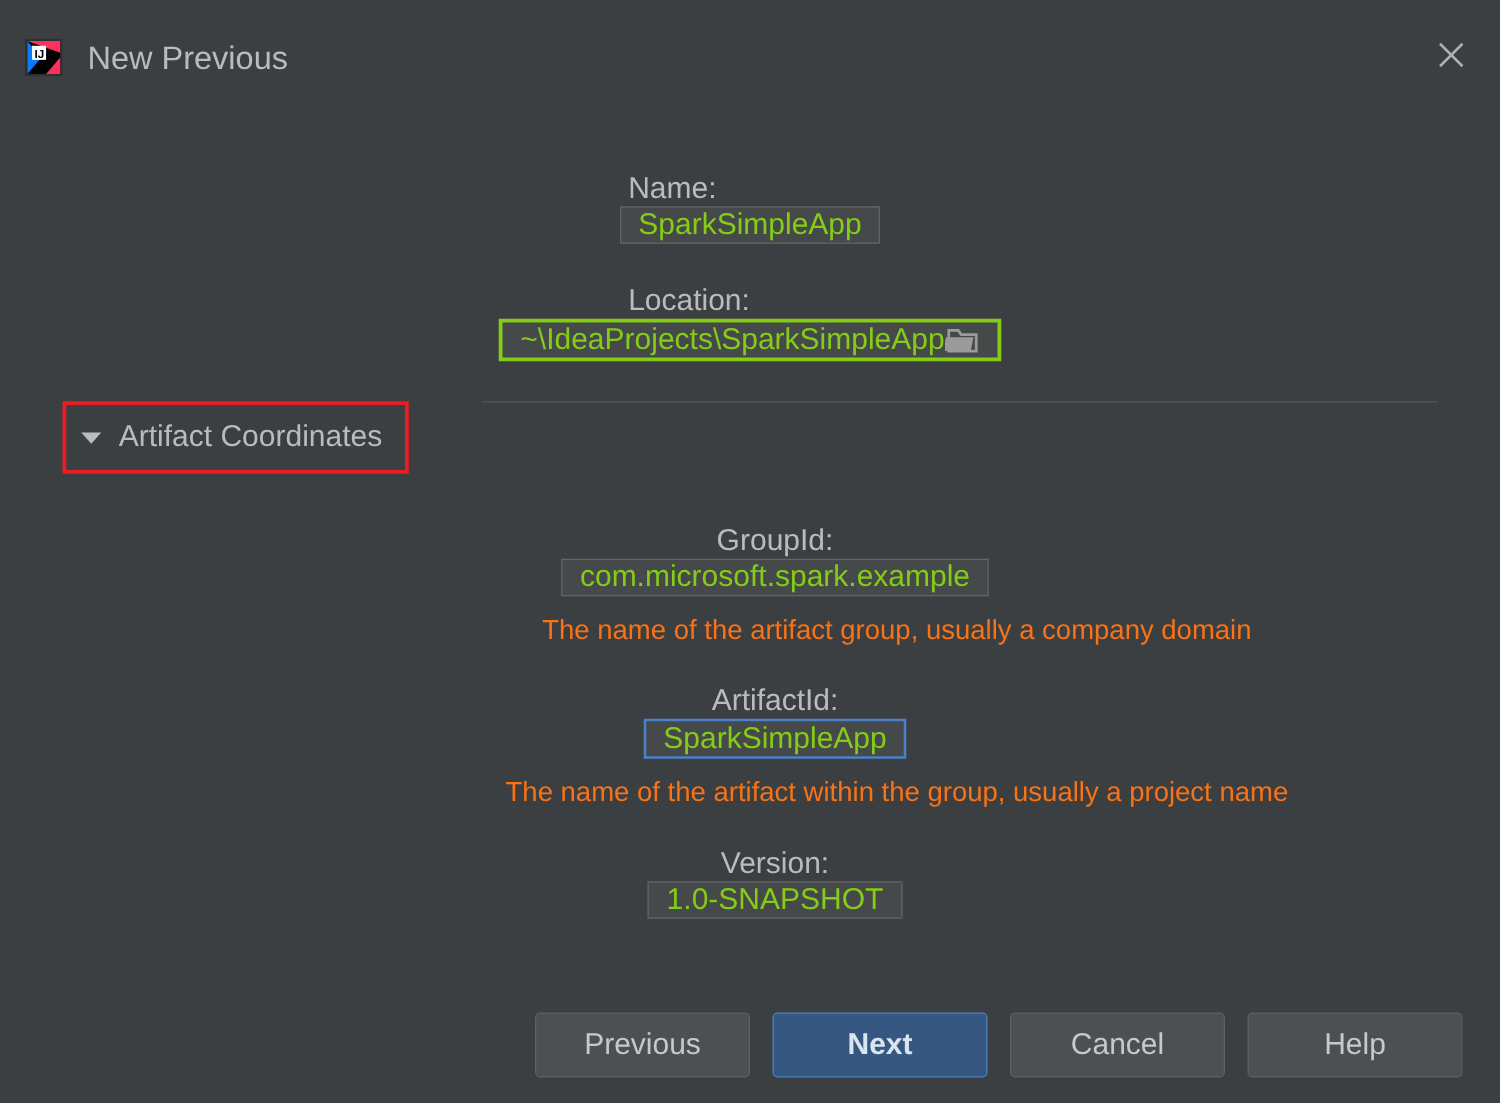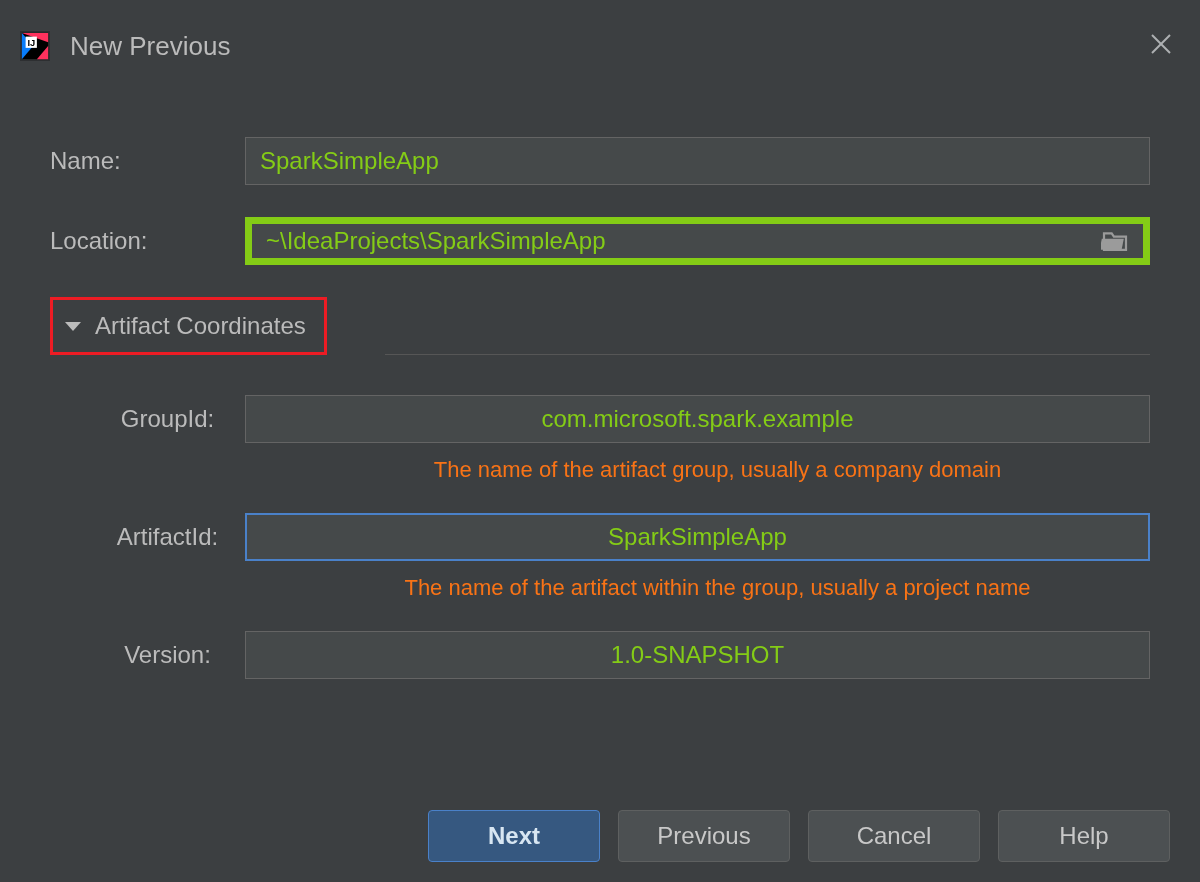--- a/index.html
+++ b/index.html
@@ -43,6 +43,7 @@
     display: flex;
     align-items: center;
     margin-bottom: 32px;
+    flex-direction: column;
   }
   .row .label {
     width: 195px;

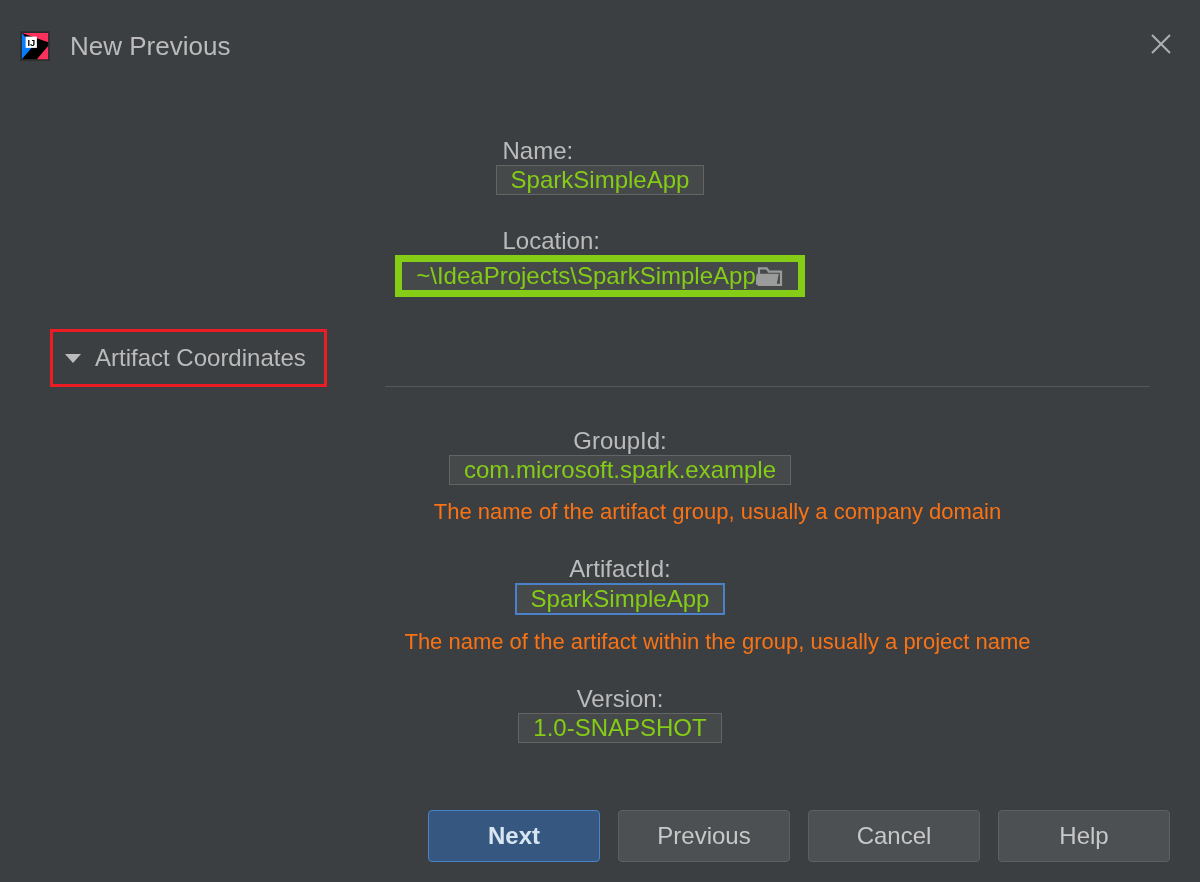--- a/index.html
+++ b/index.html
@@ -68,7 +68,7 @@
     align-items: center;
   }
   .text-input.orange {
-    border: 7px solid #84cc16;
+    border: 3px solid #84cc16;
     background: #45494a;
   }
   .text-input.blue {

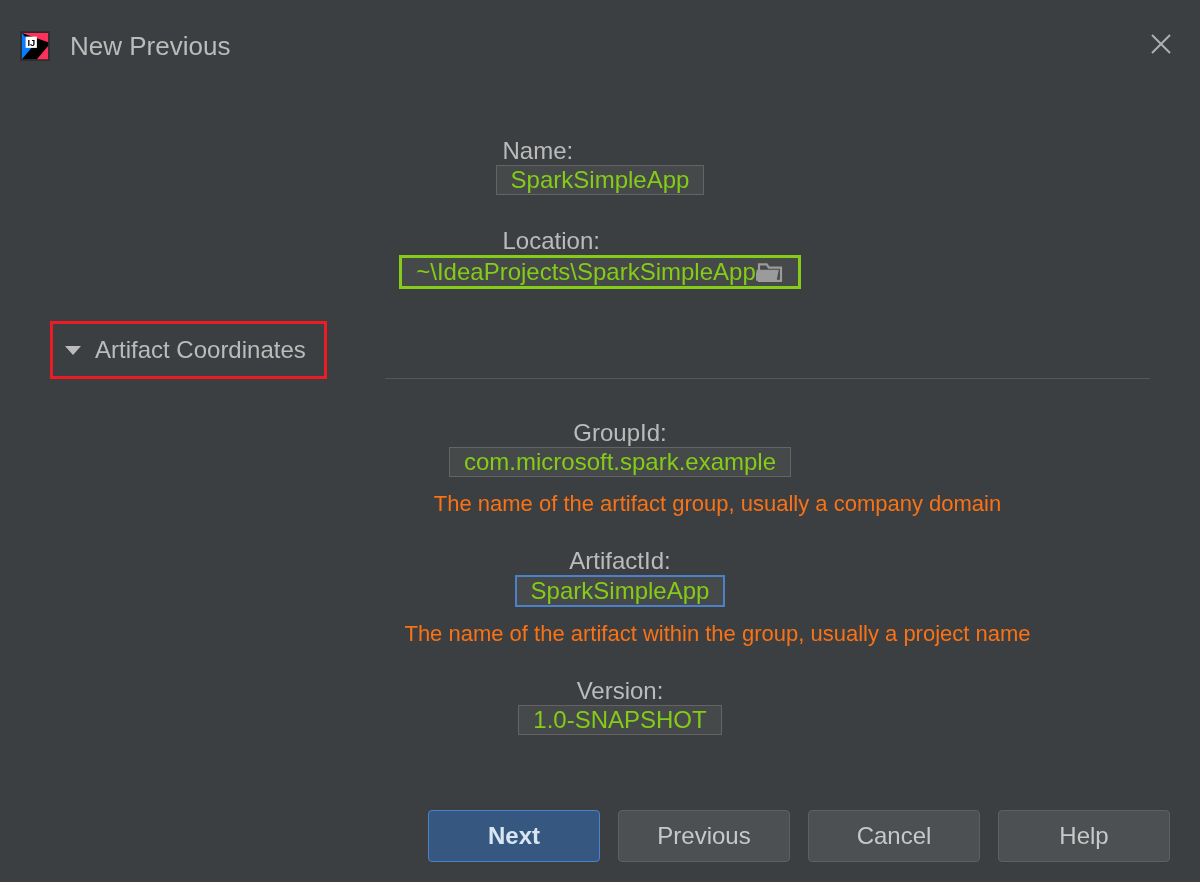--- a/index.html
+++ b/index.html
@@ -87,7 +87,7 @@
 
   .section-header-wrap {
     display: flex;
-    align-items: flex-end;
+    align-items: flex-start;
     margin: 10px 0 40px 0;
     gap: 48px;
   }

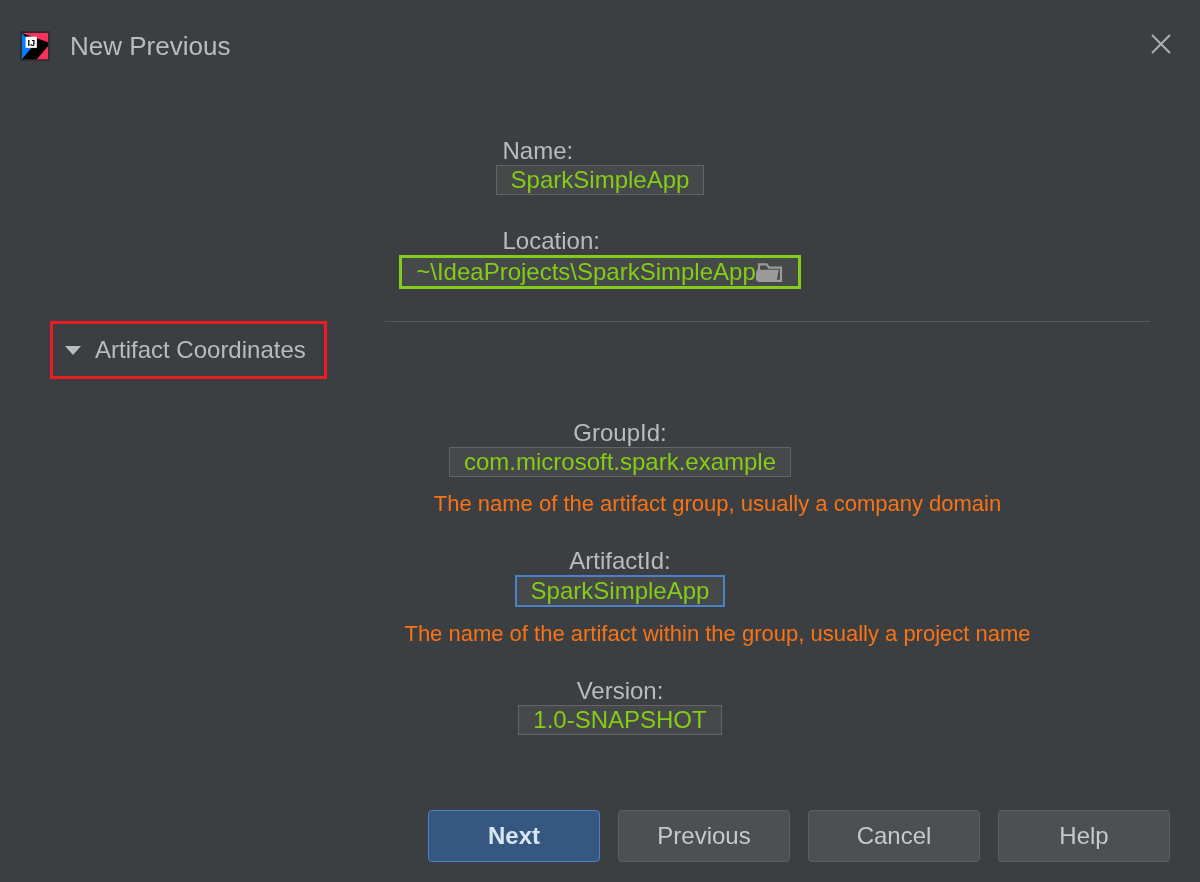--- a/index.html
+++ b/index.html
@@ -232,8 +232,8 @@
 </div>
 
 <div class="button-bar">
+  <div class="btn">Previous</div>
   <div class="btn primary">Next</div>
-  <div class="btn">Previous</div>
   <div class="btn">Cancel</div>
   <div class="btn">Help</div>
 </div>

